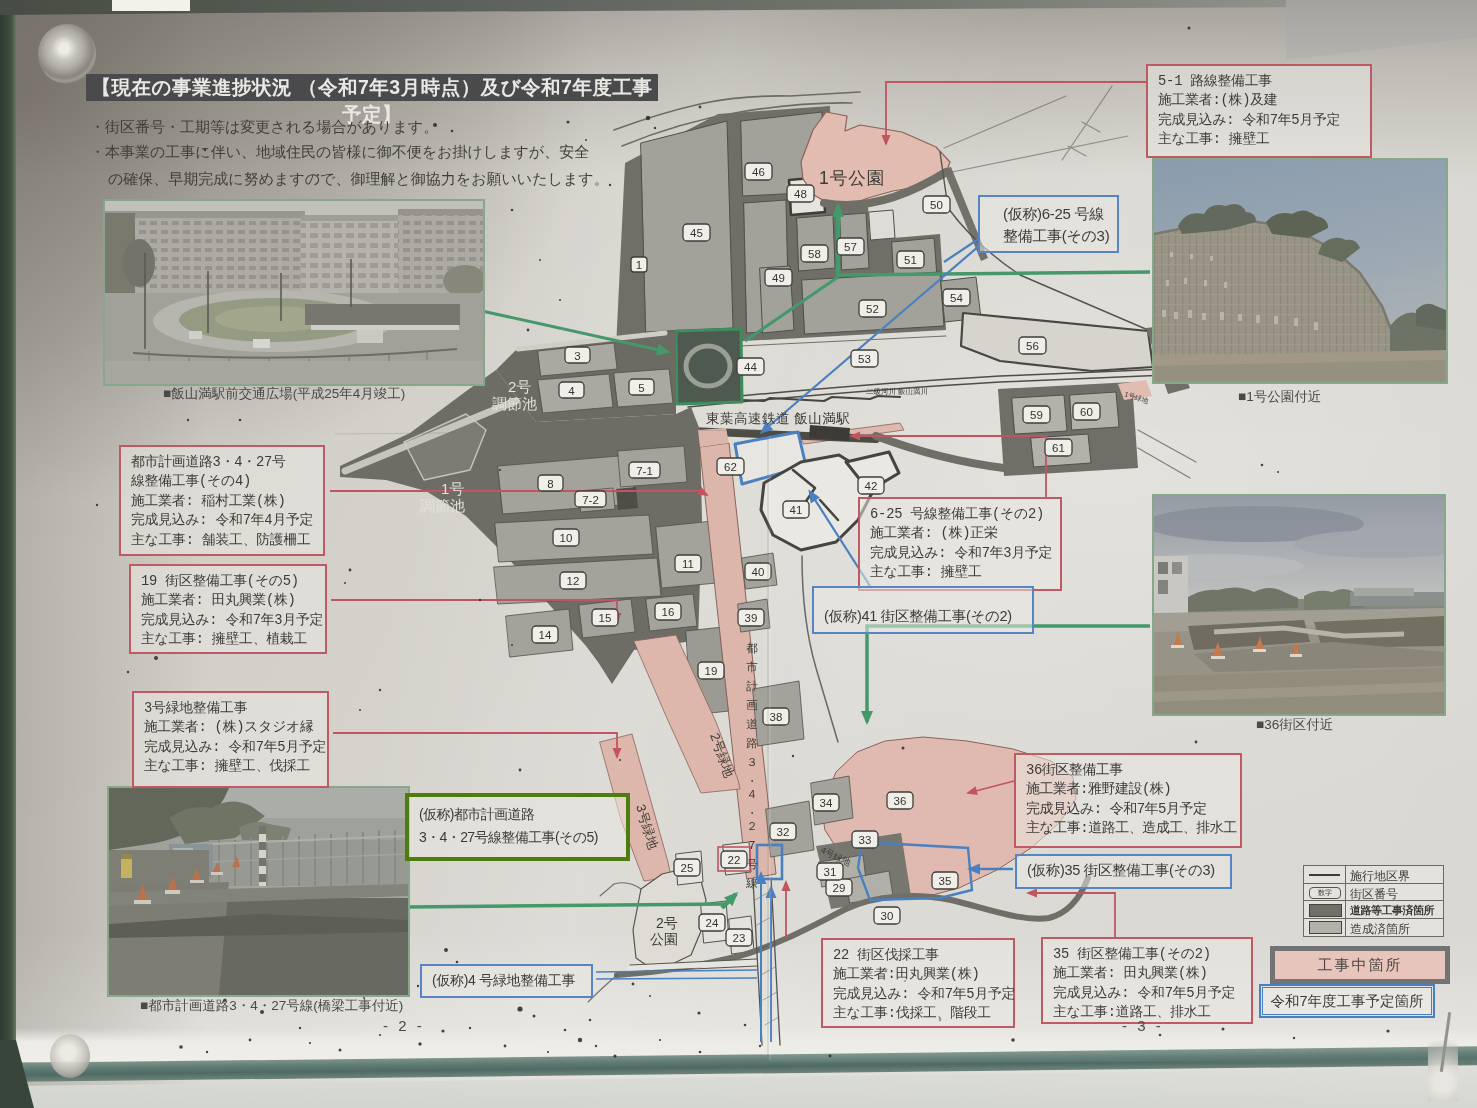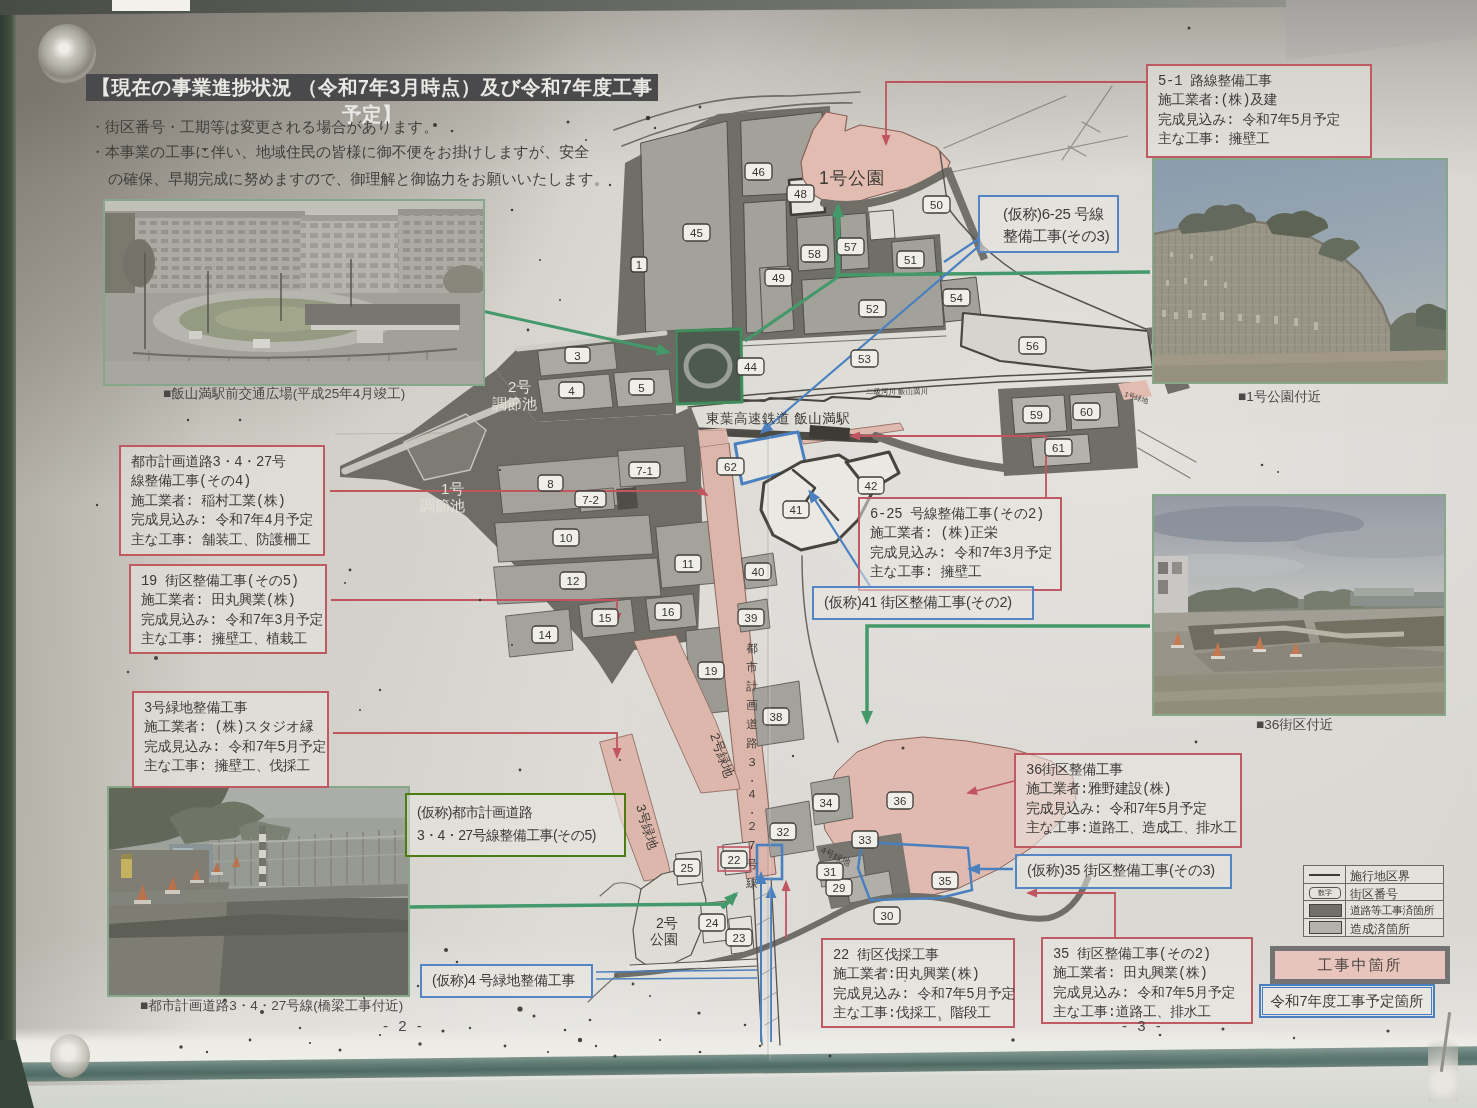--- a/index.html
+++ b/index.html
@@ -817,7 +817,7 @@
 
 <div class="box rbox" style="left:858px;top:497px;width:184px;height:80px;">6-25 号線整備工事(その2)<br>施工業者: (株)正栄<br>完成見込み: 令和7年3月予定<br>主な工事: 擁壁工</div>
 
-<div class="box bbox" style="left:812px;top:586px;width:202px;height:24px;font-size:14.5px;line-height:24px;padding-top:2px;letter-spacing:-0.3px;">(仮称)41 街区整備工事(その2)</div>
+<div class="box bbox" style="left:812px;top:586px;width:202px;height:24px;font-size:14.5px;line-height:24px;padding-top:16px;letter-spacing:-0.3px;">(仮称)41 街区整備工事(その2)</div>
 
 <div class="box gbox" style="left:405px;top:793px;width:201px;height:50px;font-size:14px;line-height:23px;letter-spacing:-0.6px;white-space:nowrap;">(仮称)都市計画道路<br>3・4・27号線整備工事(その5)</div>
 

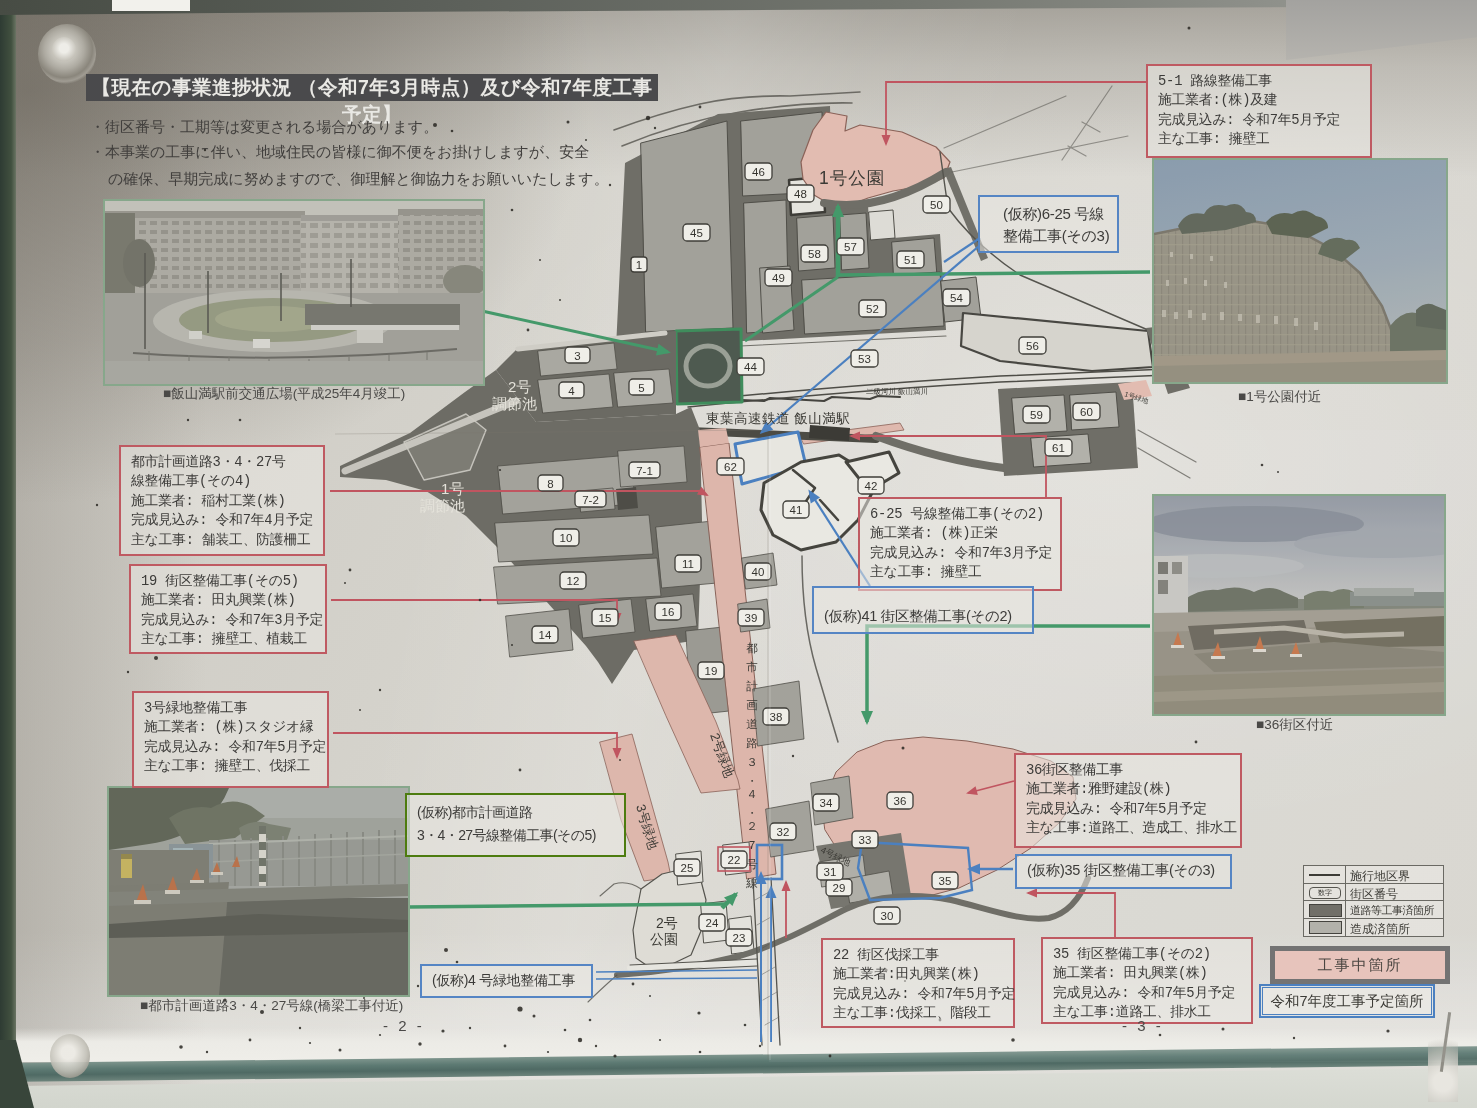--- a/index.html
+++ b/index.html
@@ -10,7 +10,7 @@
        font-size:13.8px;line-height:19.4px;padding:6px 6px 4px 10px;white-space:nowrap;letter-spacing:-0.2px;}
   .rbox{border:2px solid #bf5a62;font-family:Liberation Mono, monospace;}
   .bbox{border:2px solid #5585c4;}
-  .gbox{border:2px solid #4d7c0f;}
+  .gbox{border:4px solid #4d7c0f;}
   .cap{position:absolute;color:#4a4947;font-size:13.5px;white-space:nowrap;}
 </style>
 </head>

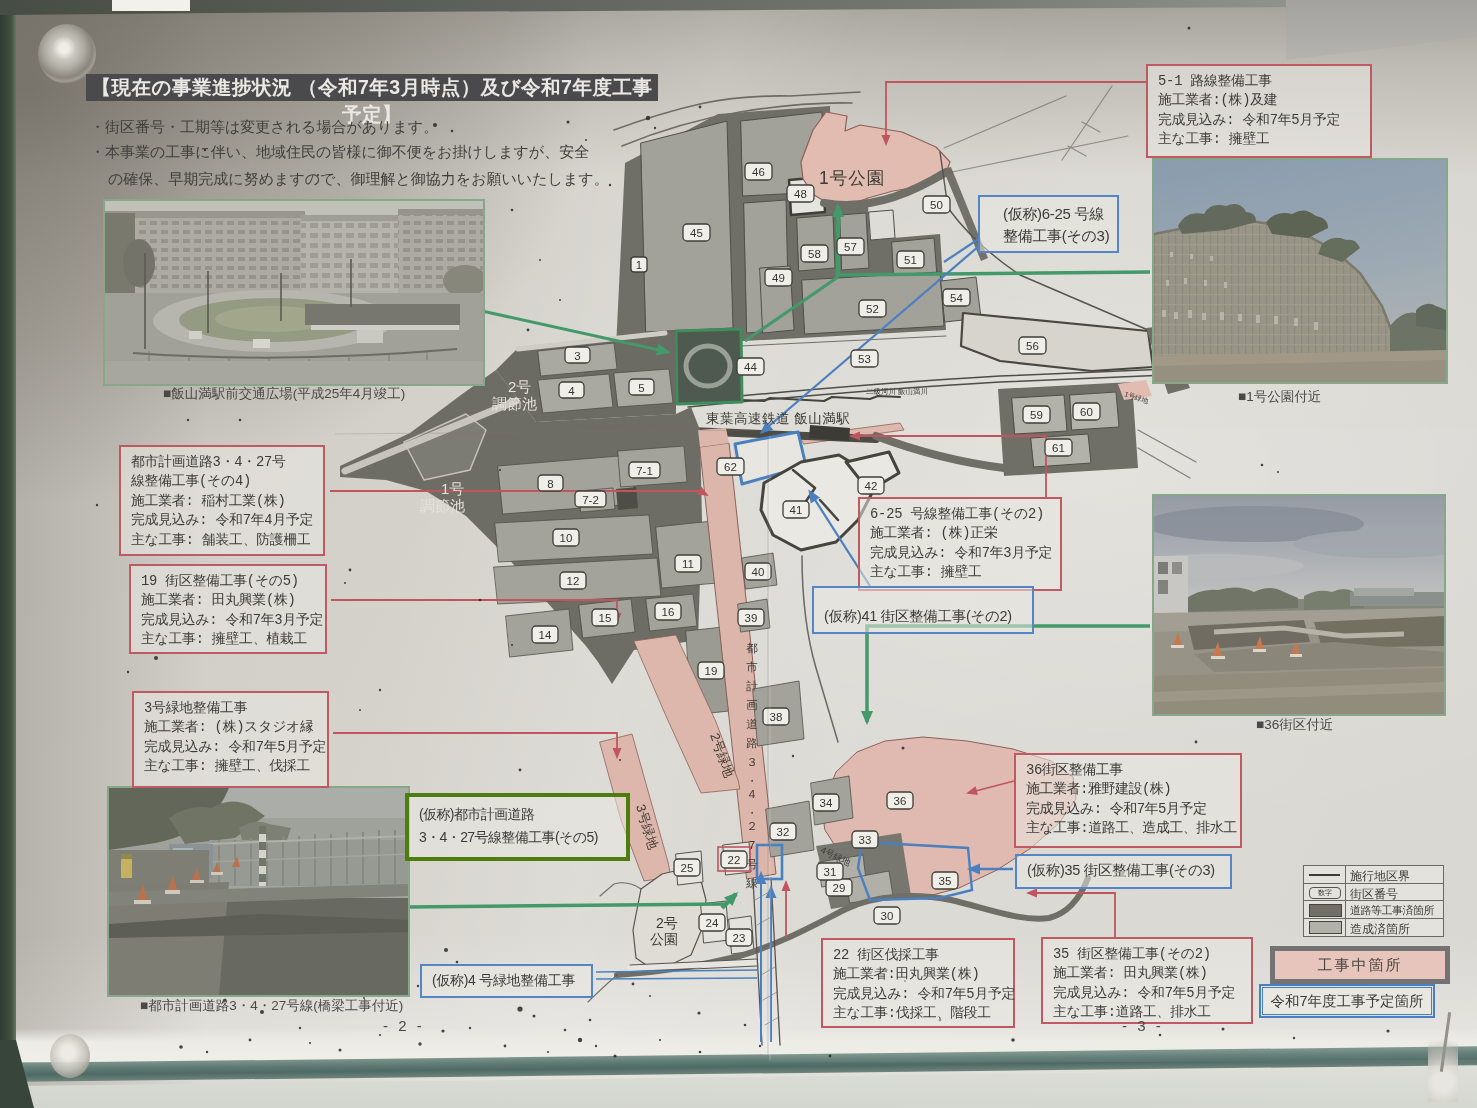--- a/index.html
+++ b/index.html
@@ -850,7 +850,7 @@
   <div class="abs" style="left:5px;top:55px;width:31px;height:11px;background:#b2b1aa;border:0.5px solid #44433e;"></div>
   <div class="abs" style="left:46px;top:2px;font-size:12px;color:#3c3b36;">施行地区界</div>
   <div class="abs" style="left:46px;top:20px;font-size:12px;color:#3c3b36;">街区番号</div>
-  <div class="abs" style="left:46px;top:37px;font-size:11px;color:#3c3b36;letter-spacing:-0.5px;">道路等工事済箇所</div>
+  <div class="abs" style="left:46px;top:37px;font-size:11px;color:#3c3b36;letter-spacing:-0.5px;font-weight:bold;">道路等工事済箇所</div>
   <div class="abs" style="left:46px;top:55px;font-size:12px;color:#3c3b36;">造成済箇所</div>
 </div>
 

